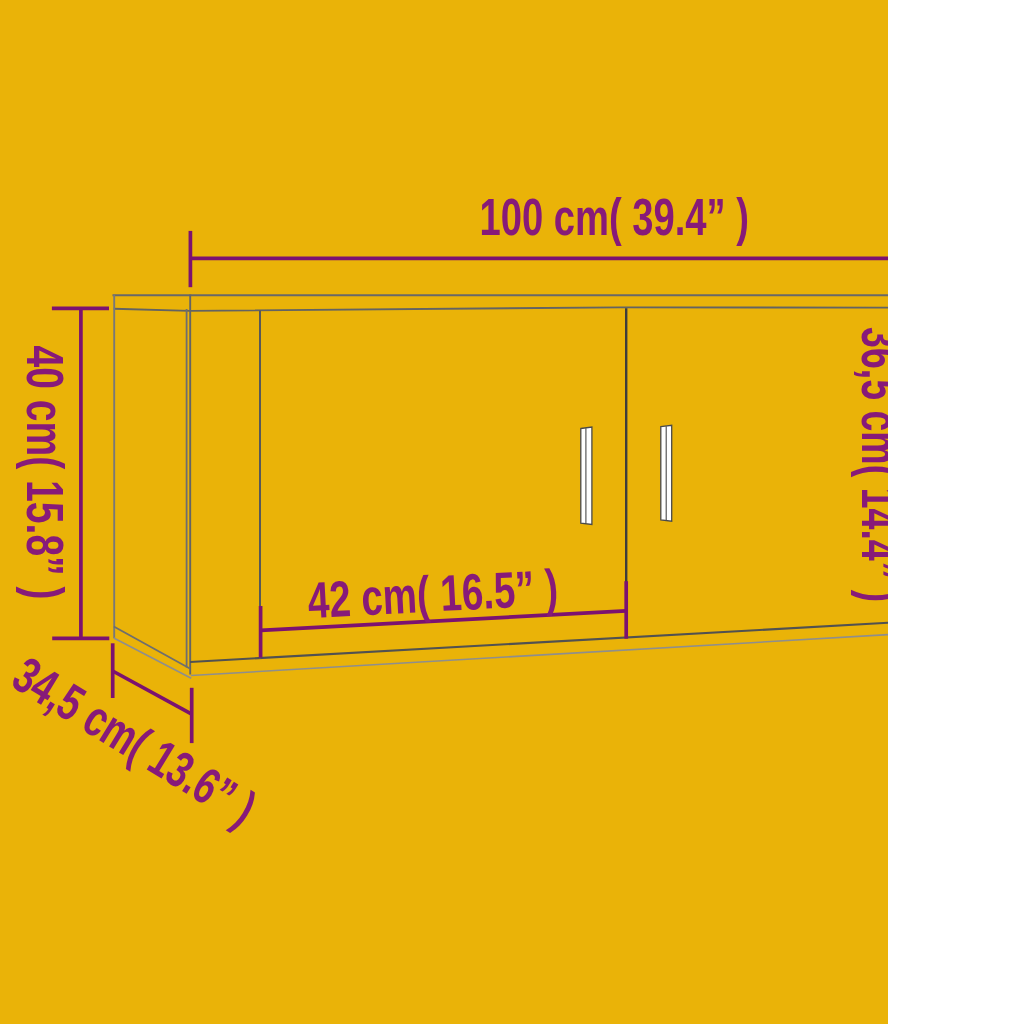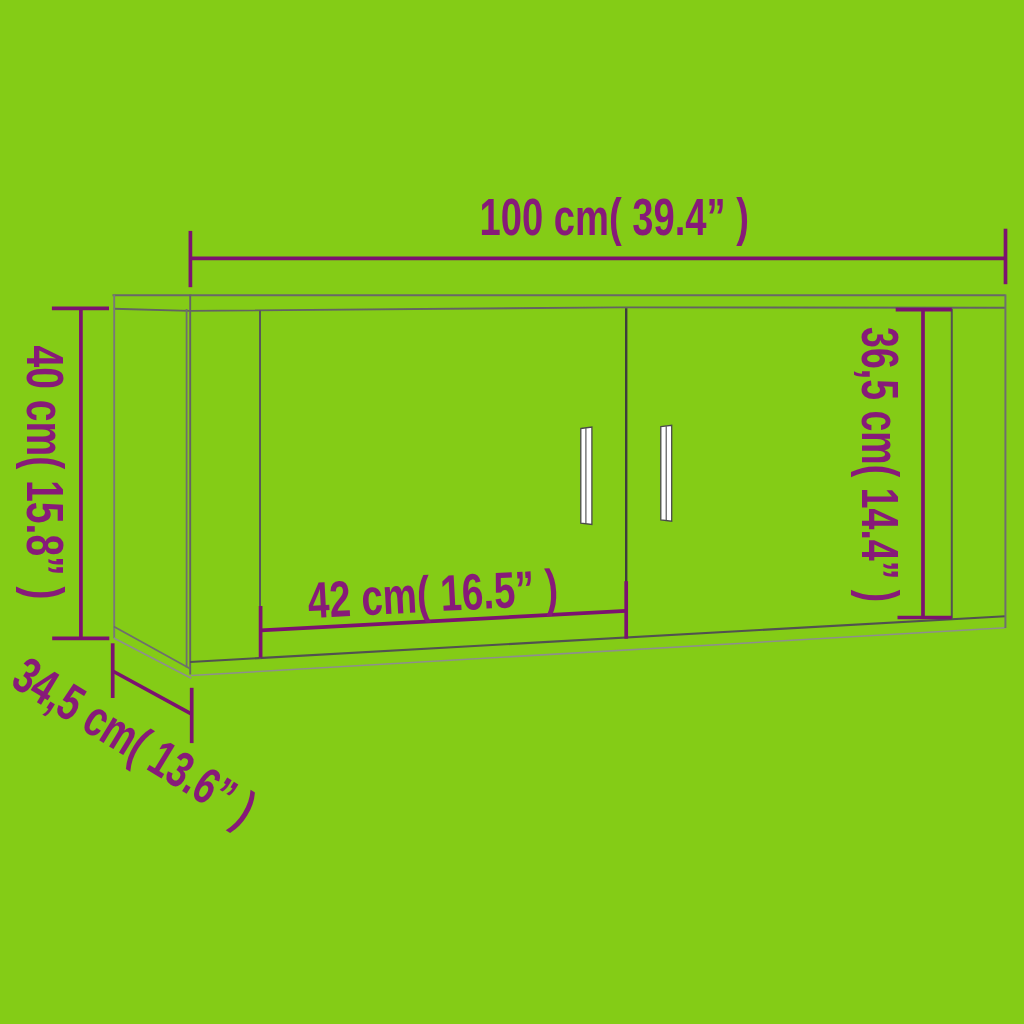--- a/index.html
+++ b/index.html
@@ -3,7 +3,7 @@
 <meta charset="utf-8">
 <style>
   html,body{margin:0;padding:0;background:#ffffff;}
-  #page{position:relative;width:1024px;height:1024px;background:#84cc16;overflow:hidden;}
+  #page{position:relative;width:888px;height:1024px;background:#eab308;overflow:hidden;}
   svg{position:absolute;left:0;top:0;}
   text{font-family:"Liberation Sans", sans-serif;font-weight:bold;fill:#871A79;}
 </style>

